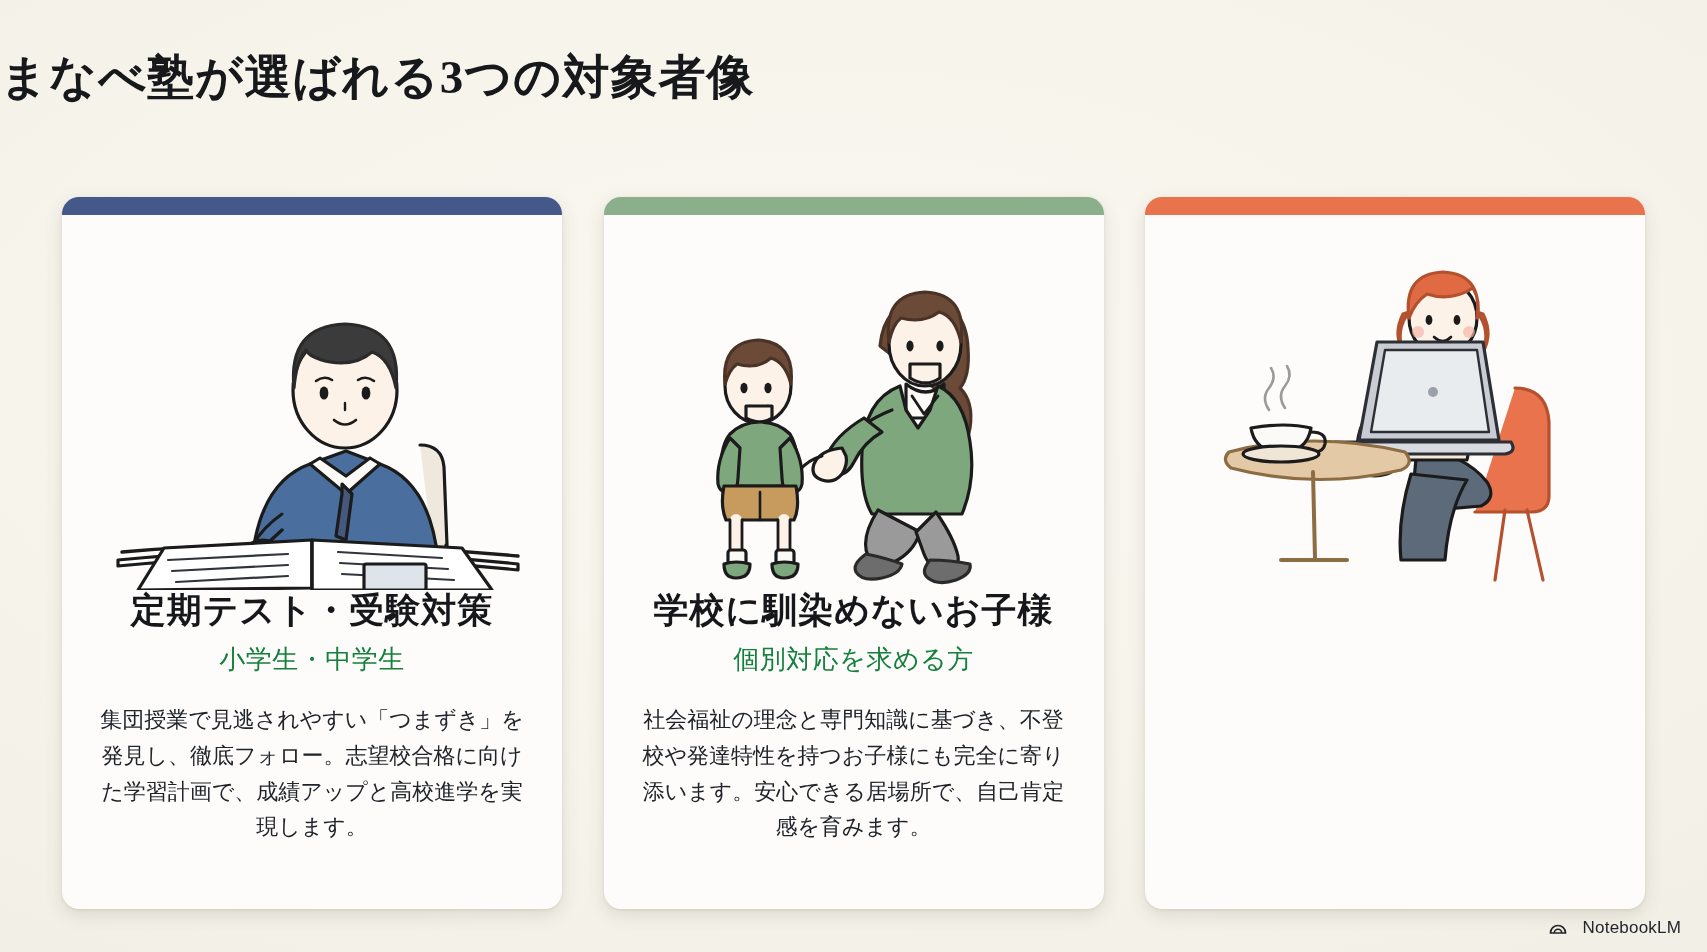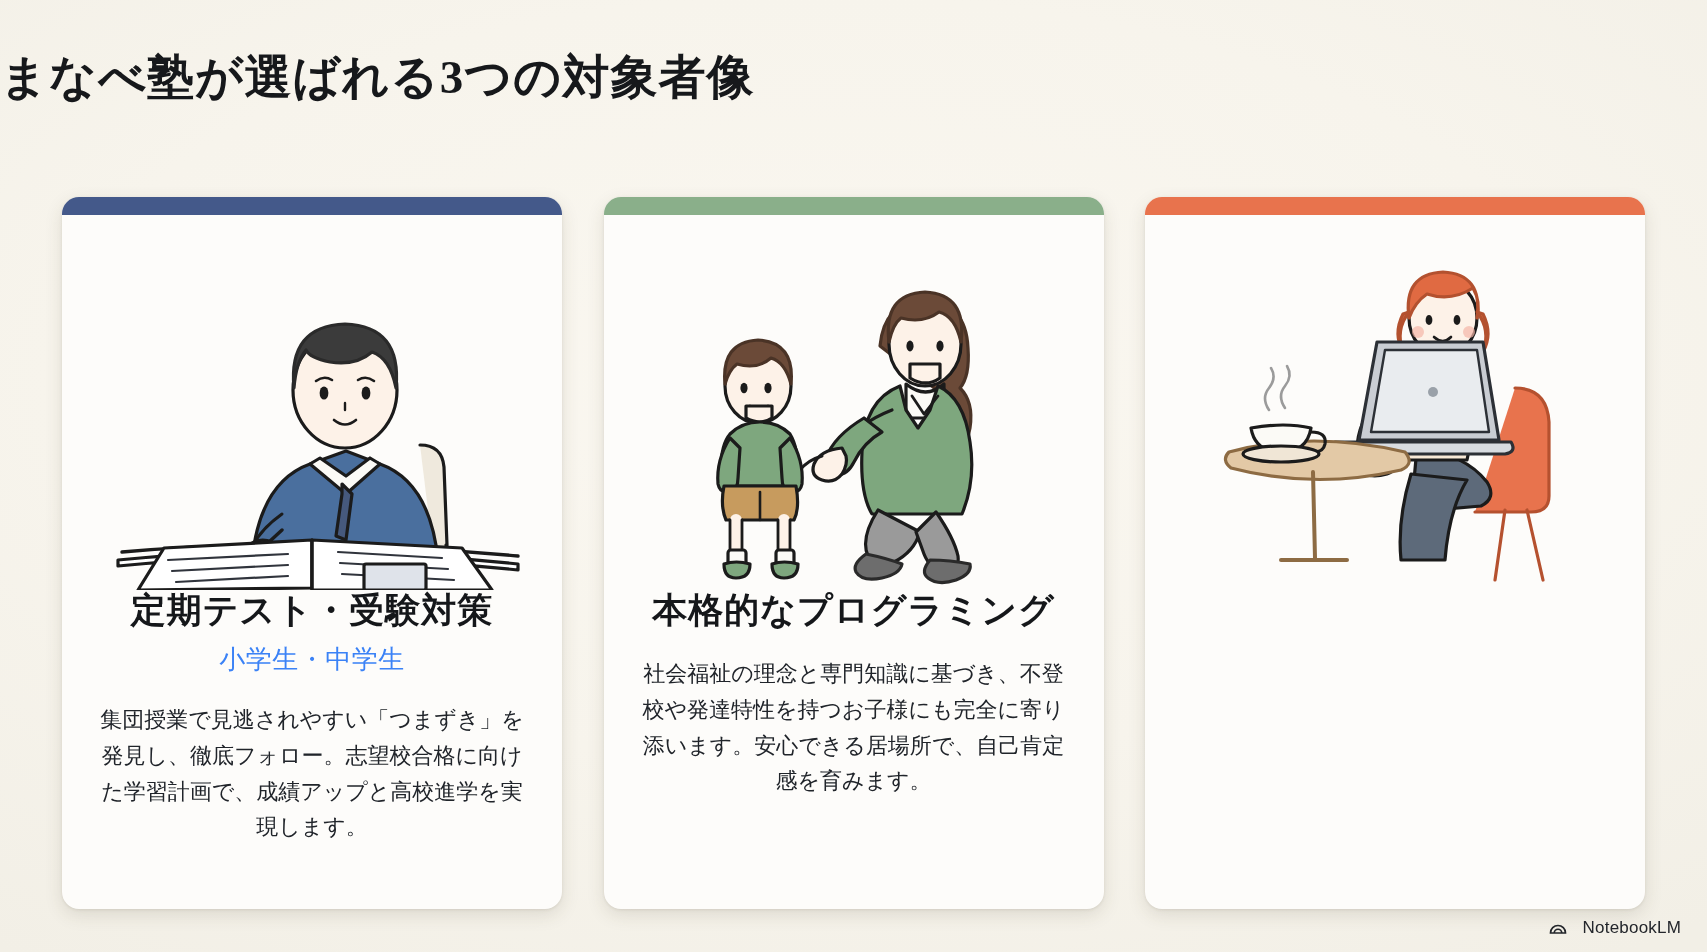--- a/index.html
+++ b/index.html
@@ -227,7 +227,7 @@
     </div>
 
     <div class="card-body">
-      <div class="card-title">本格的なプログラミング</div>
+      <div class="card-title">学校に馴染めないお子様</div>
       <div class="card-desc">社会福祉の理念と専門知識に基づき、不登校や発達特性を持つお子様にも完全に寄り添います。安心できる居場所で、自己肯定感を育みます。</div>
     </div>
   </div>

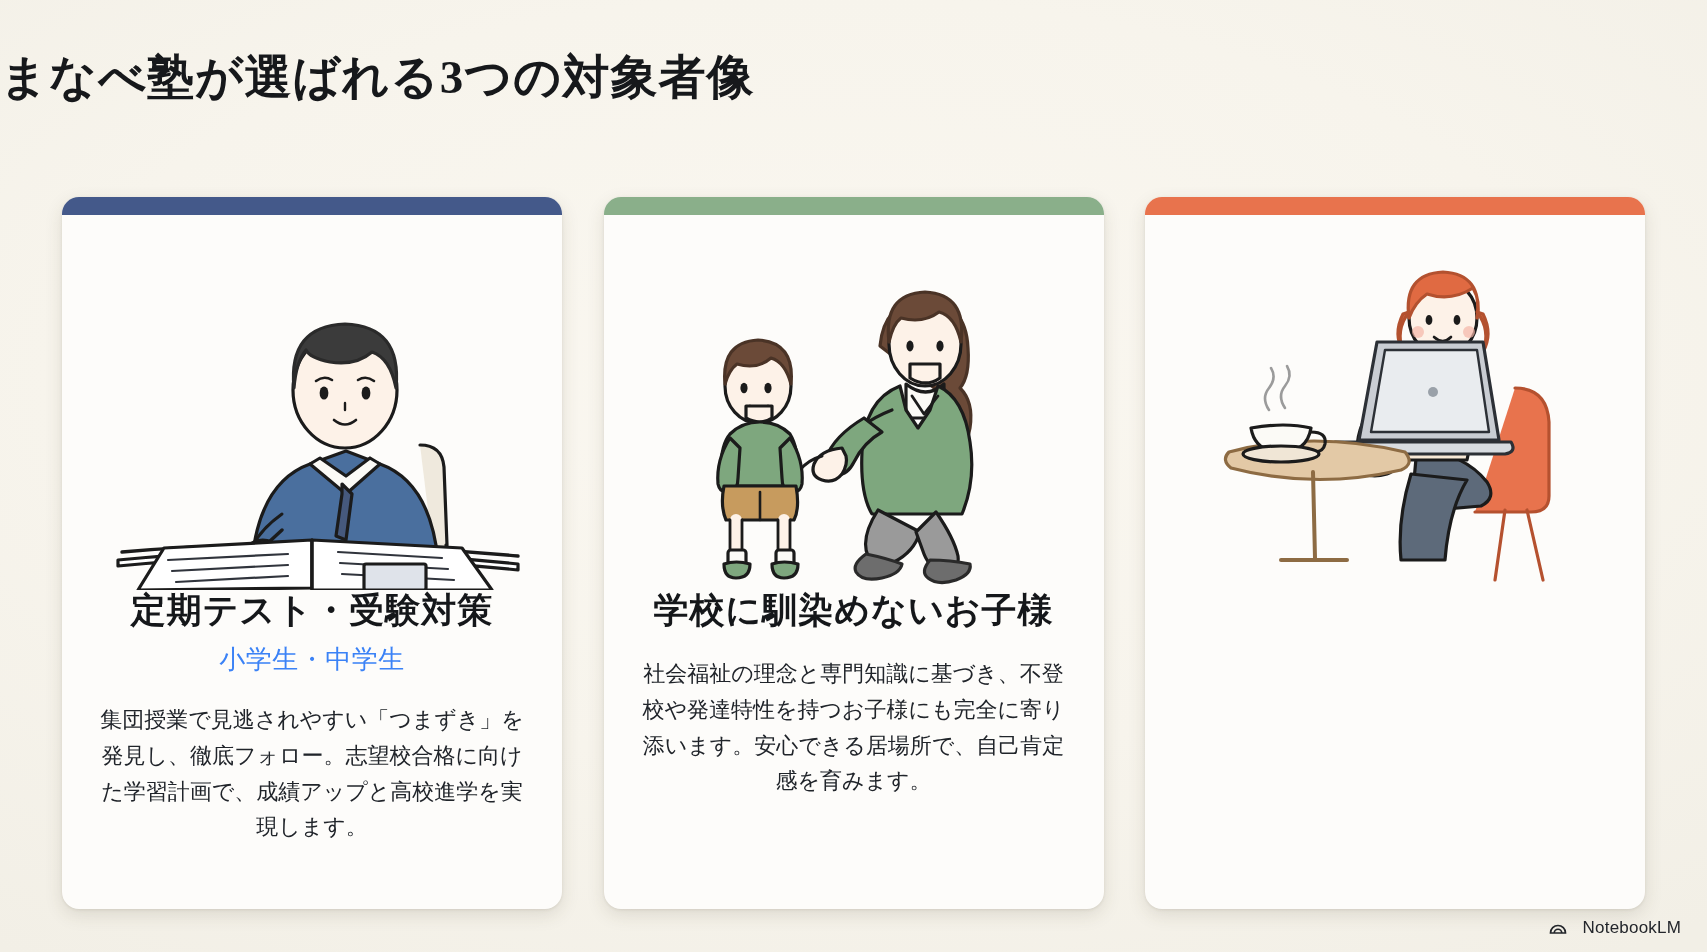--- a/index.html
+++ b/index.html
@@ -67,7 +67,7 @@
   .card-sub{
     margin-top:11px;
     font-size:26px;
-    color:#3b82f6;
+    color:#15803d;
     font-weight:400;
     letter-spacing:.5px;
   }

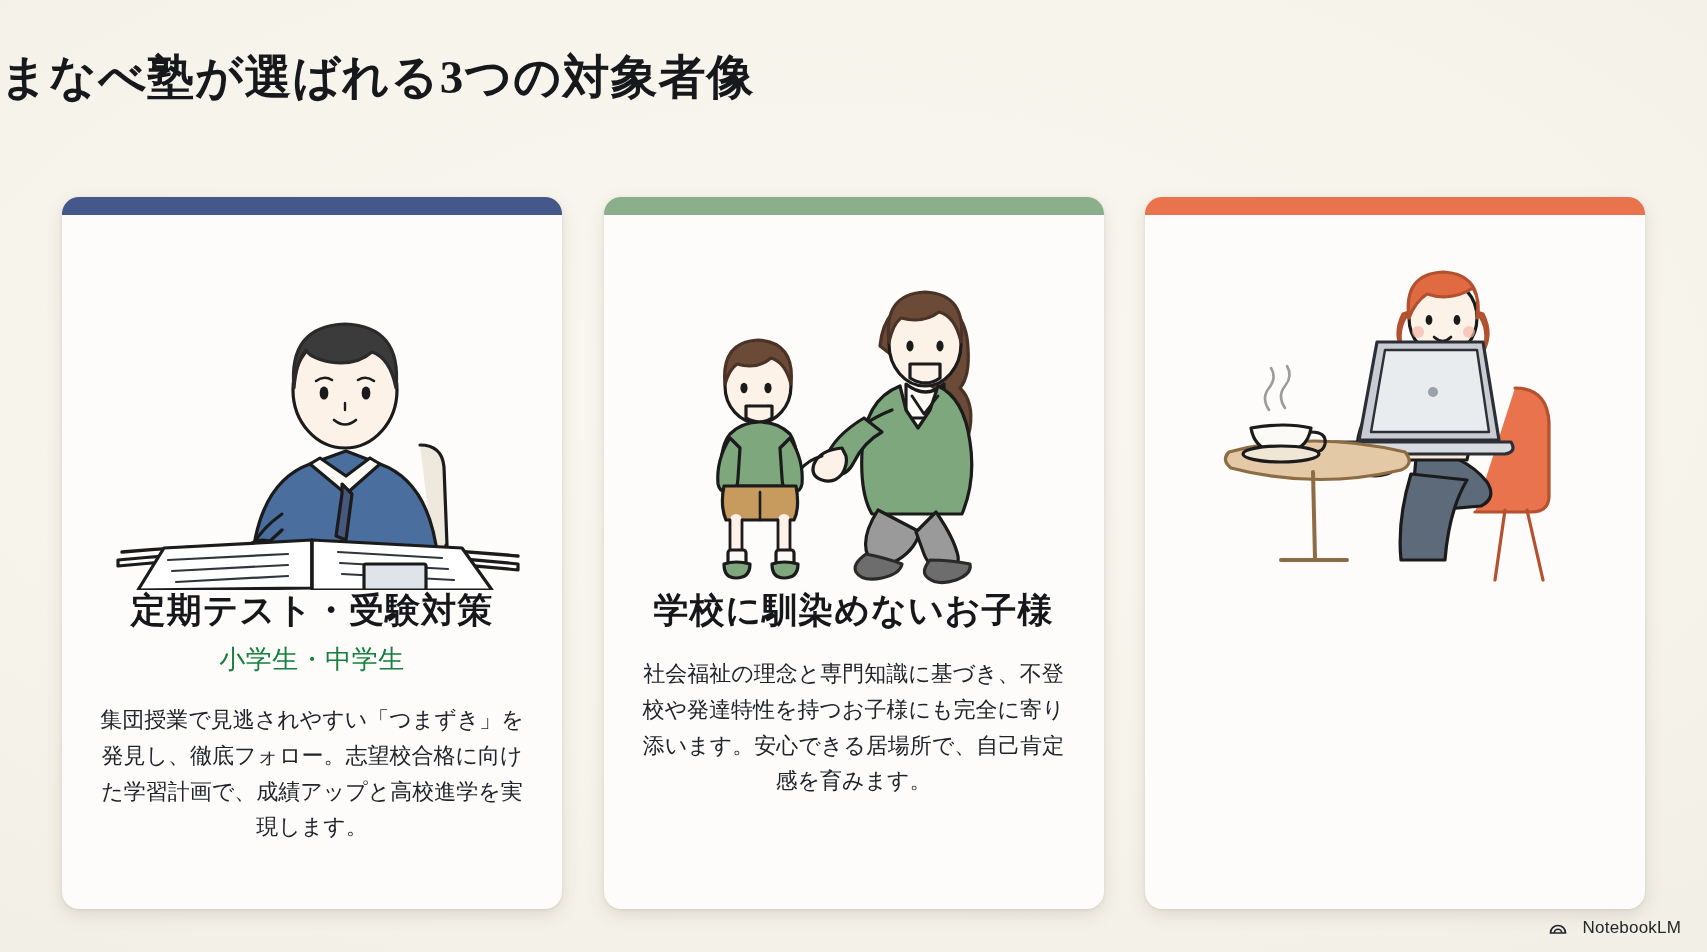--- a/index.html
+++ b/index.html
@@ -228,6 +228,7 @@
 
     <div class="card-body">
       <div class="card-title">学校に馴染めないお子様</div>
+      <div class="card-sub">個別対応を求める方</div>
       <div class="card-desc">社会福祉の理念と専門知識に基づき、不登校や発達特性を持つお子様にも完全に寄り添います。安心できる居場所で、自己肯定感を育みます。</div>
     </div>
   </div>

